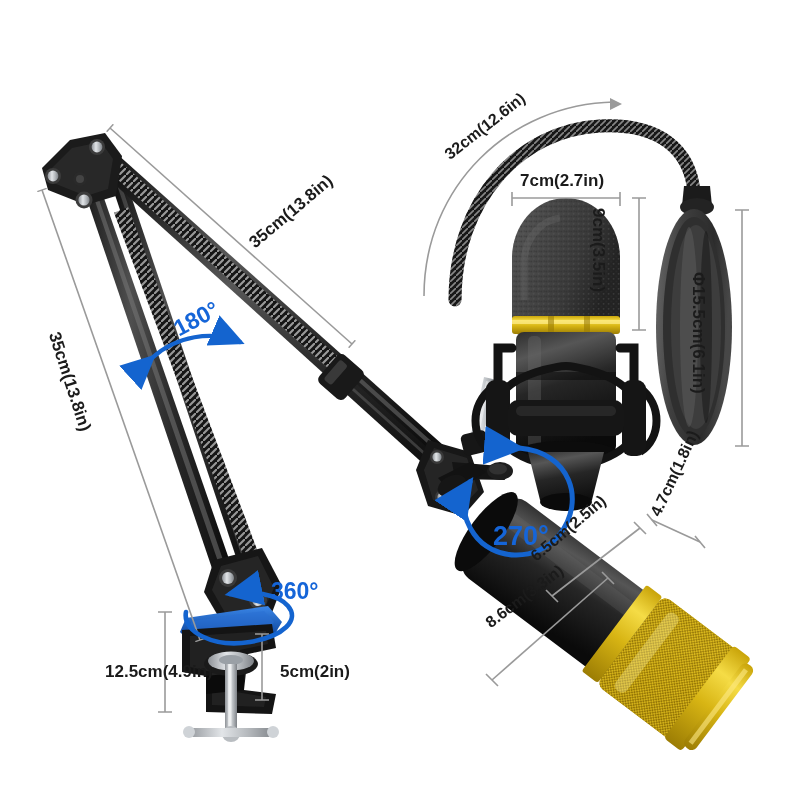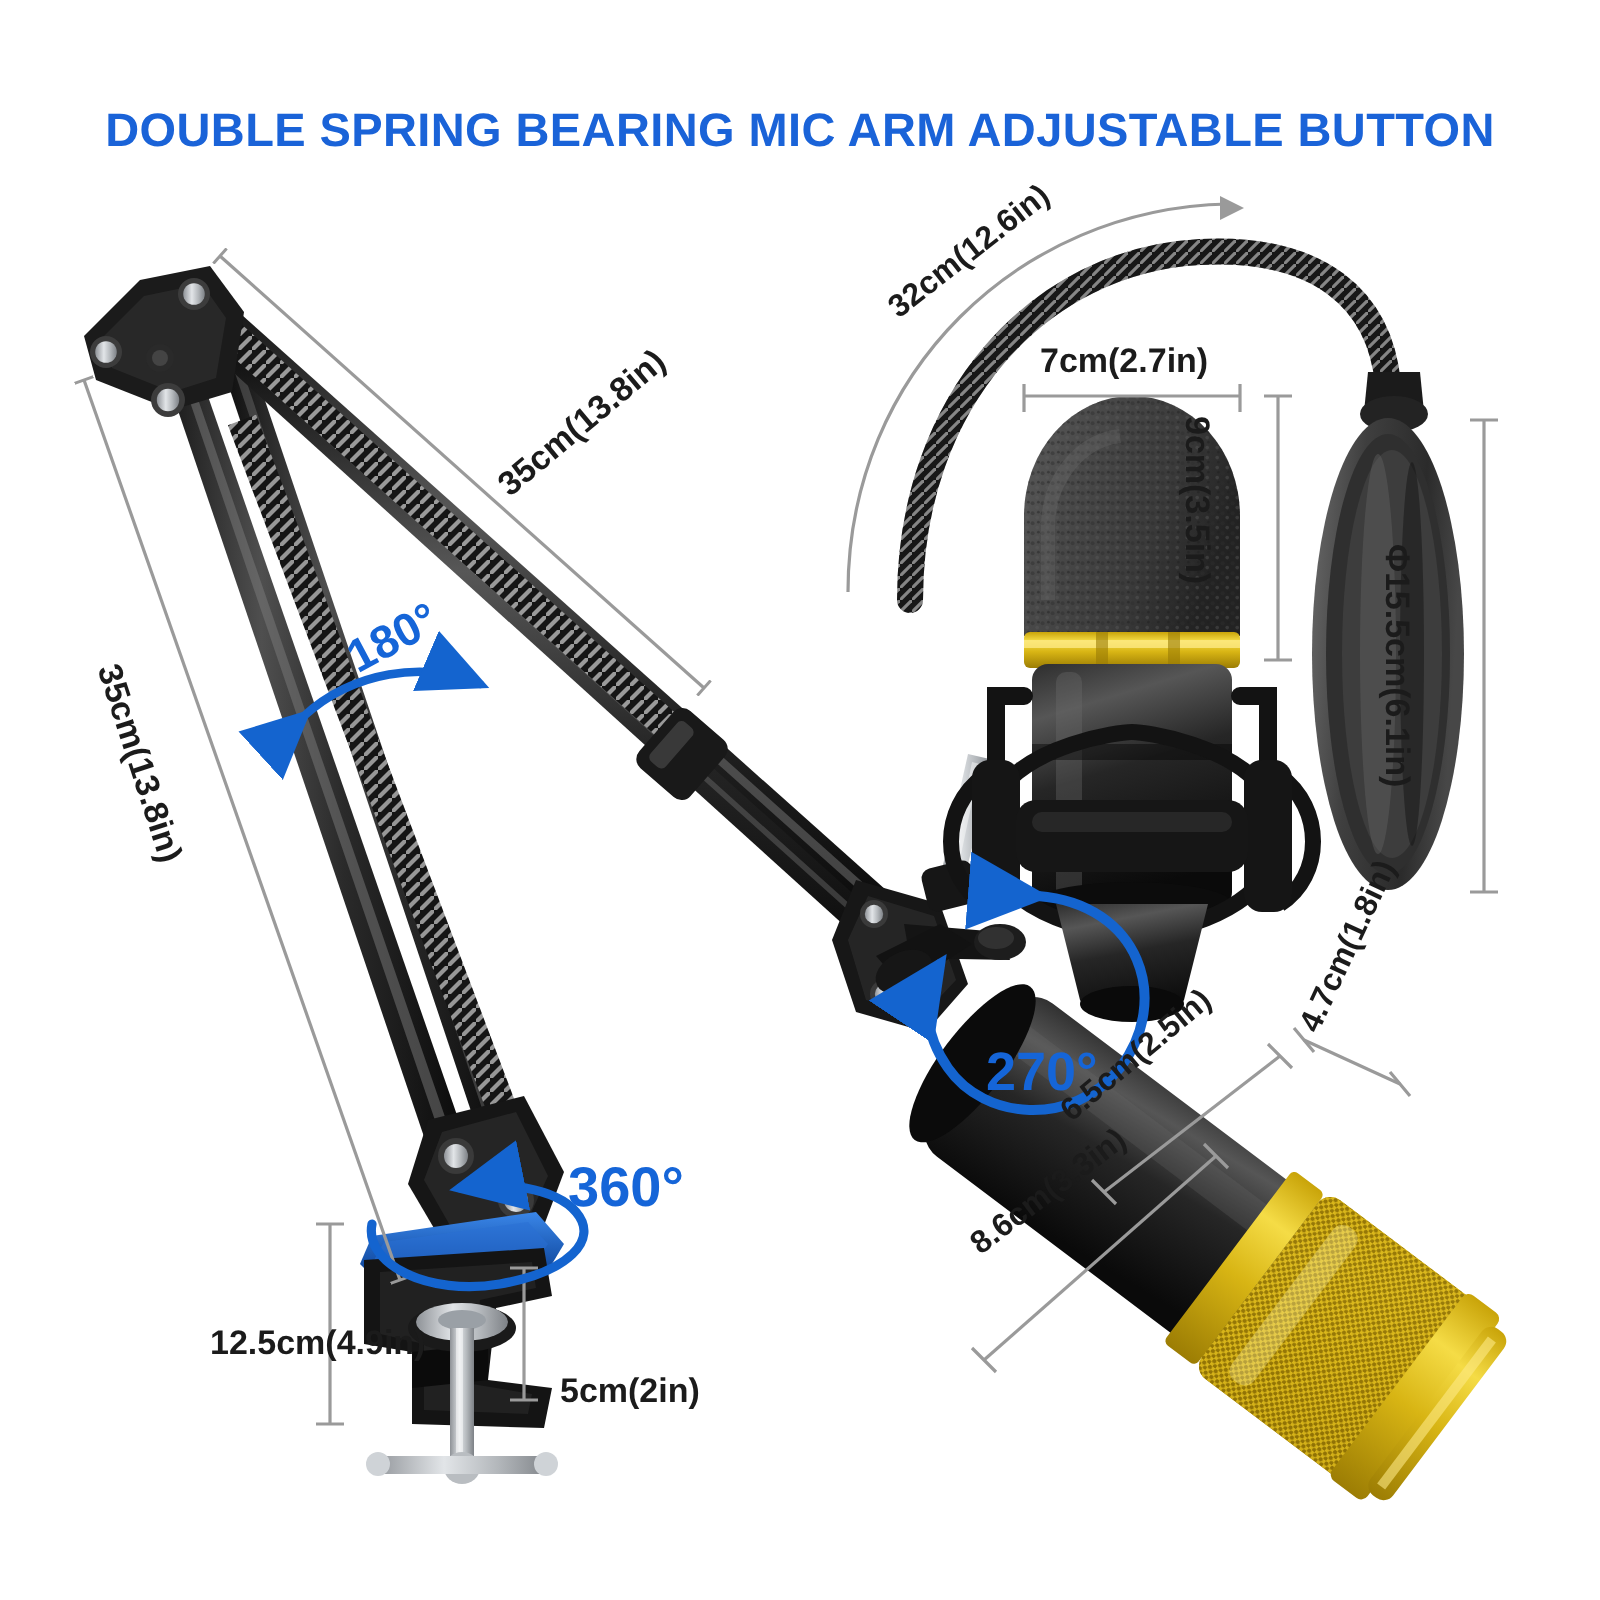--- a/index.html
+++ b/index.html
@@ -355,7 +355,6 @@
     </g>
   </svg>
 
-  <div class="title">DOUBLE SPRING BEARING MIC ARM ADJUSTABLE BUTTON</div>
 
   <div class="dim" style="left:246px; top:238px; font-size:17px; transform:rotate(-40deg); transform-origin:left top;">35cm(13.8in)</div>
 

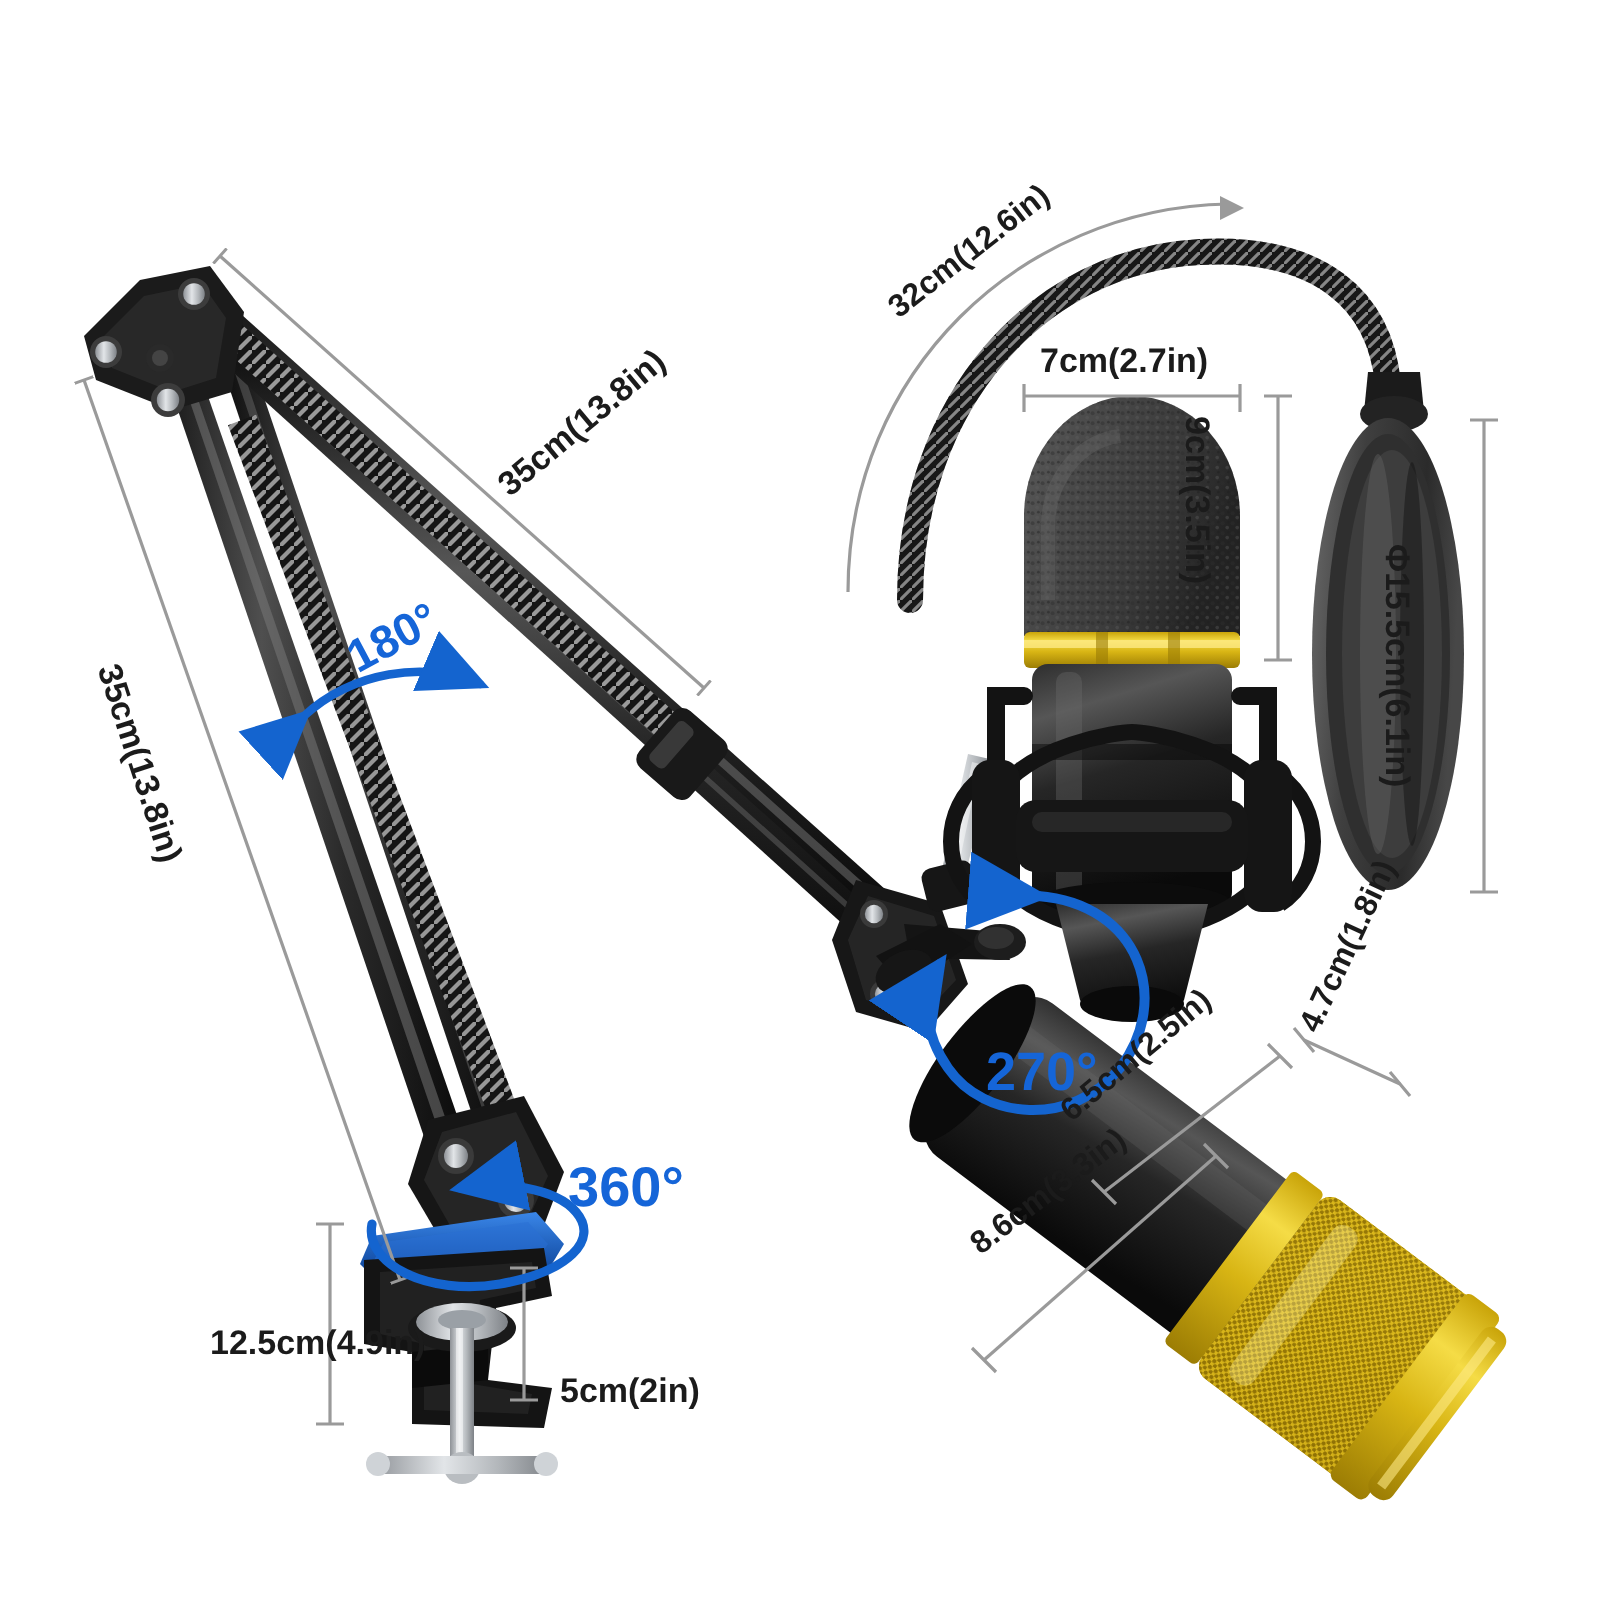--- a/index.html
+++ b/index.html
@@ -382,7 +382,7 @@
 
   <div class="ang" style="left:493px; top:487px; font-size:27px;margin-top:36px;">270°</div>
 
-  <div class="ang" style="left:284px; top:580px; font-size:28px;">360°</div>
+  <div class="ang" style="left:271px; top:580px; font-size:23px;">360°</div>
 
 </div>
 

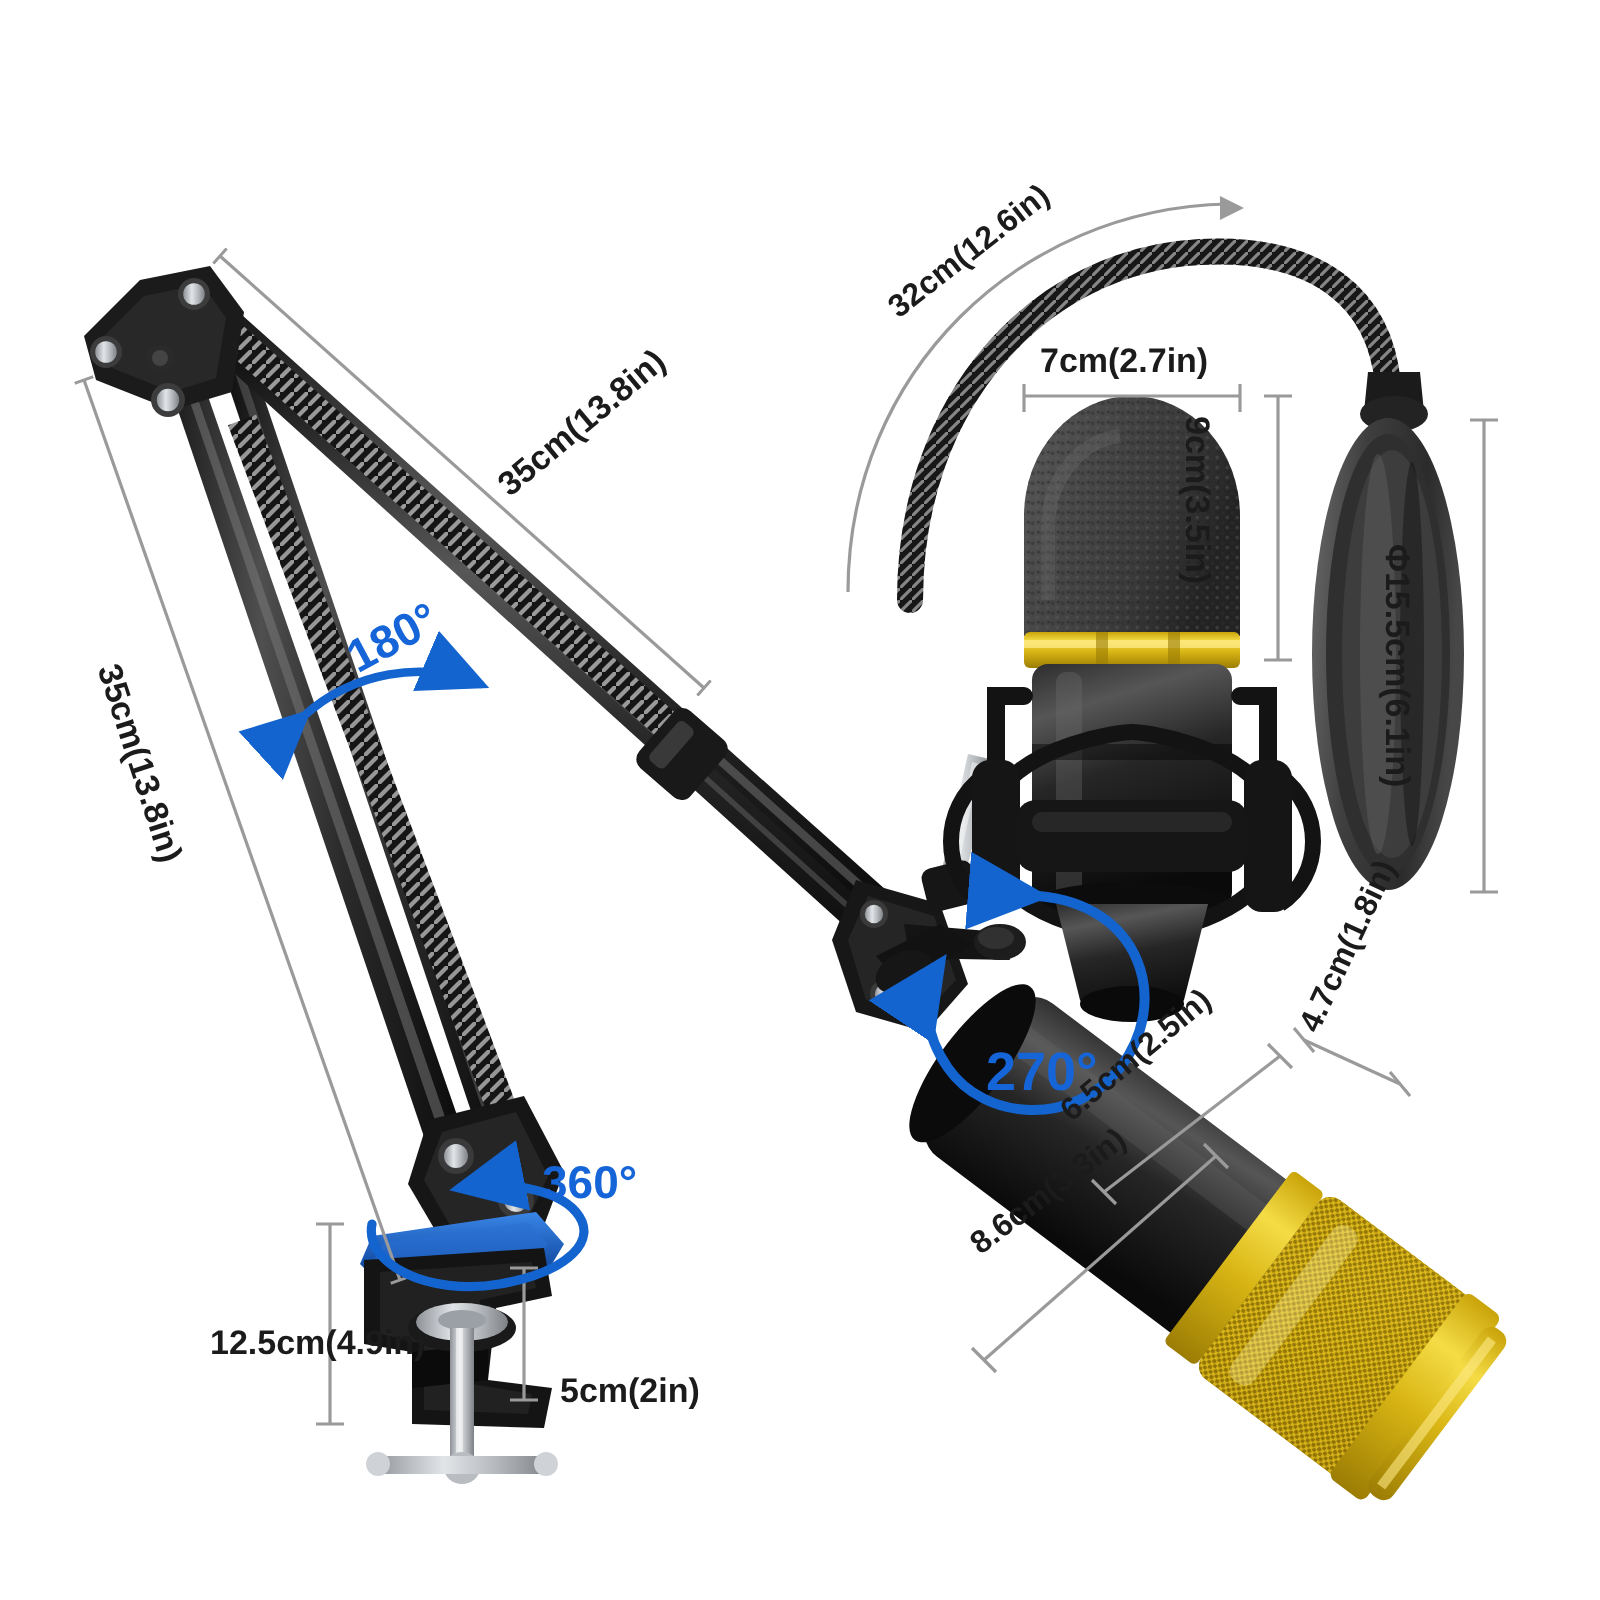--- a/index.html
+++ b/index.html
@@ -370,7 +370,7 @@
 
   <div class="dim" style="left:63px; top:663px; font-size:17px;margin-left:42px;">12.5cm(4.9in)</div>
 
-  <div class="dim" style="left:280px; top:663px; font-size:17px;margin-top:24px;">5cm(2in)</div>
+  <div class="dim" style="left:280px; top:663px; font-size:17px;">5cm(2in)</div>
 
   <div class="dim" style="left:528px; top:552px; font-size:16px; transform:rotate(-40deg); transform-origin:left top;">6.5cm(2.5in)</div>
 

